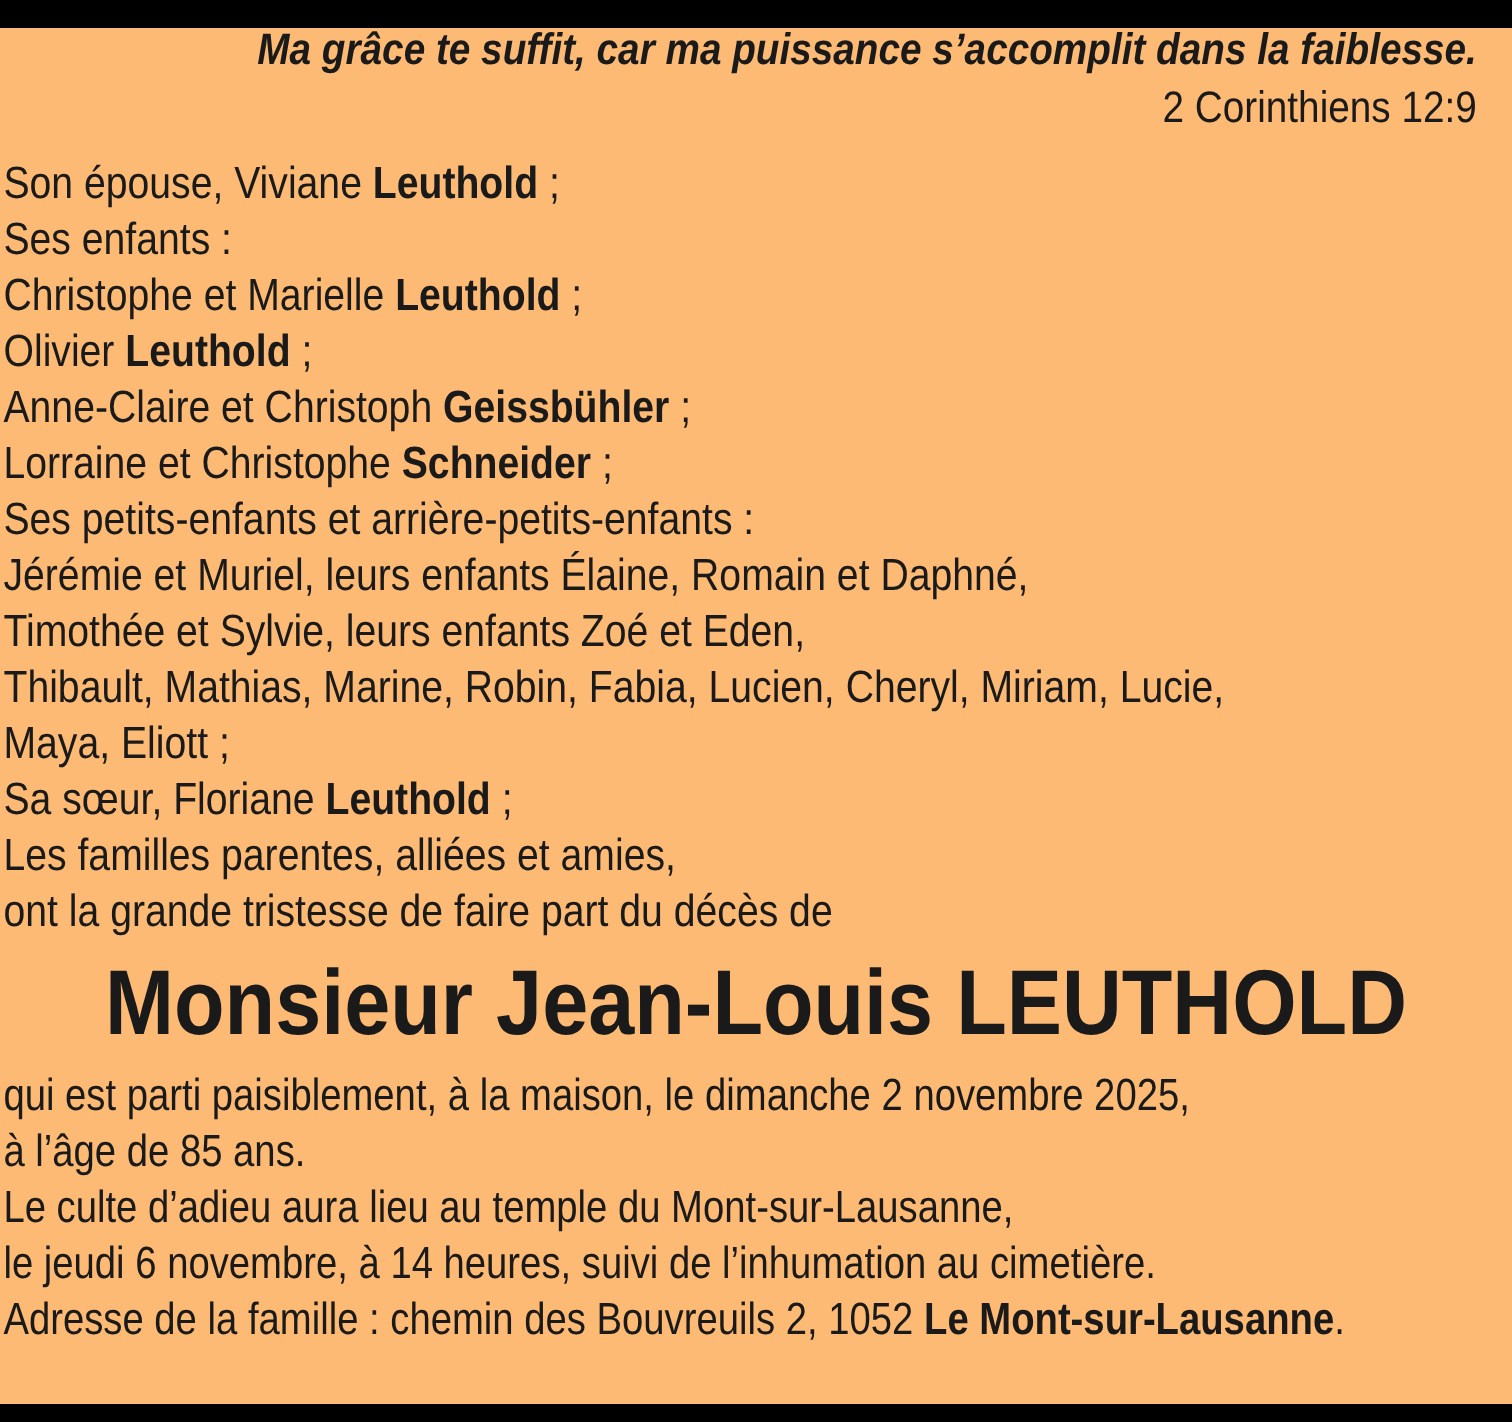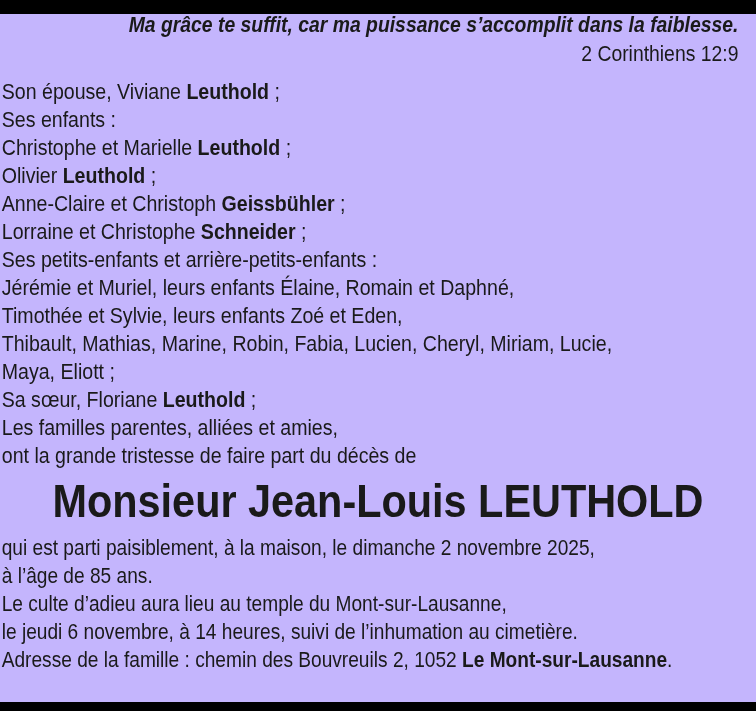--- a/index.html
+++ b/index.html
@@ -12,7 +12,7 @@
   }
   .page{
     position:absolute;inset:0;
-    background:#c4b5fd;
+    background:#fdba74;
     color:#1a1a1a;
   }
   .top-bar{

